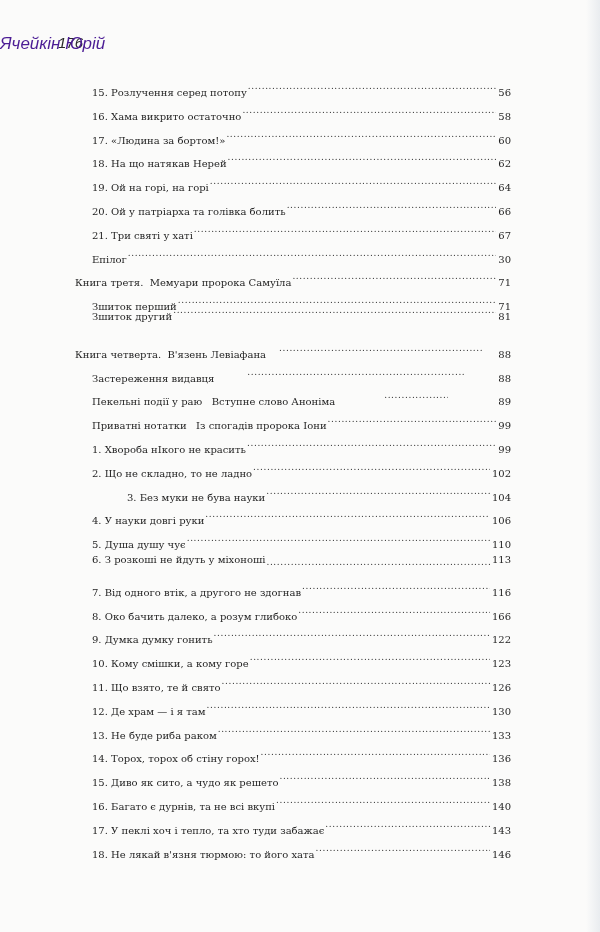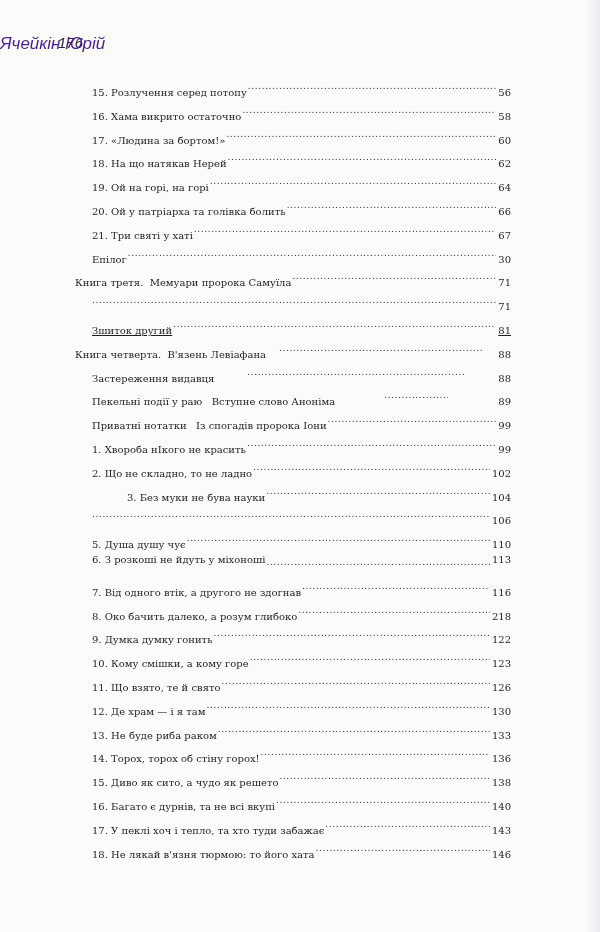--- a/index.html
+++ b/index.html
@@ -100,6 +100,7 @@
       <span class="pg">71</span>
     </div>
     <div class="row" style="left: 92px; width: 419px; top: 214.2px;">
+      <span class="title" style="white-space: pre;">Зшиток перший</span>
       <span class="leader"></span>
       <span class="pg">71</span>
     </div>

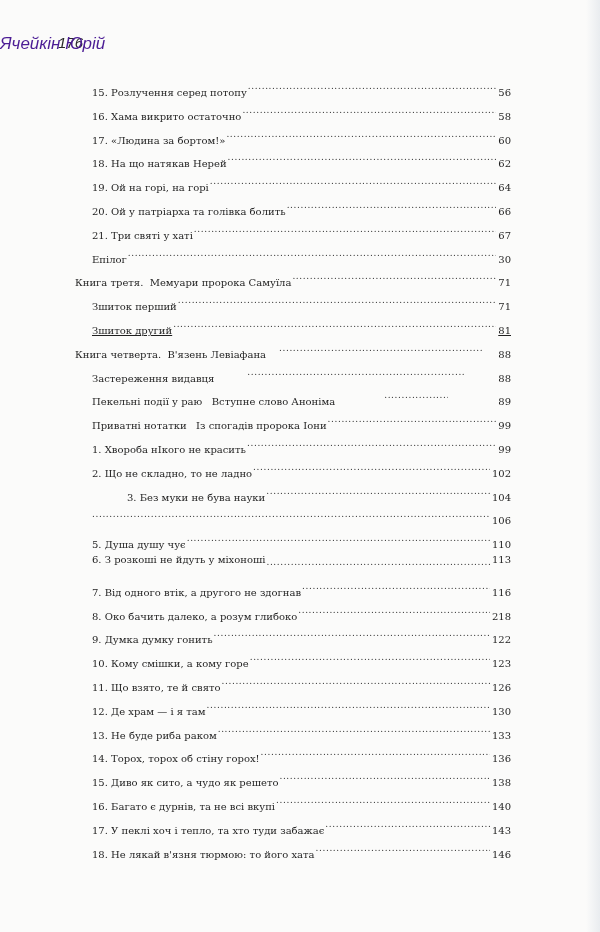--- a/index.html
+++ b/index.html
@@ -104,7 +104,7 @@
       <span class="leader"></span>
       <span class="pg">71</span>
     </div>
-    <div class="row" style="left: 92px; width: 419px; top: 238px; text-decoration: underline;">
+    <div class="row" style="left: 92px; width: 419px; top: 224px;">
       <span class="title" style="white-space: pre;">Зшиток другий</span>
       <span class="leader"></span>
       <span class="pg">81</span>

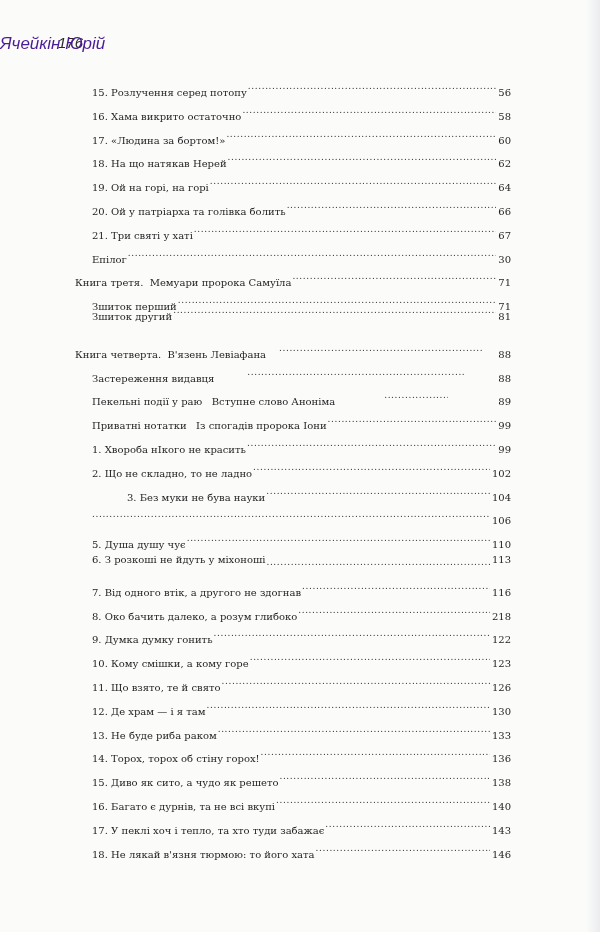--- a/index.html
+++ b/index.html
@@ -145,6 +145,7 @@
       <span class="pg">104</span>
     </div>
     <div class="row" style="left: 92px; width: 419px; top: 428.4px;">
+      <span class="title" style="white-space: pre;">4. У науки довгі руки</span>
       <span class="leader"></span>
       <span class="pg">106</span>
     </div>

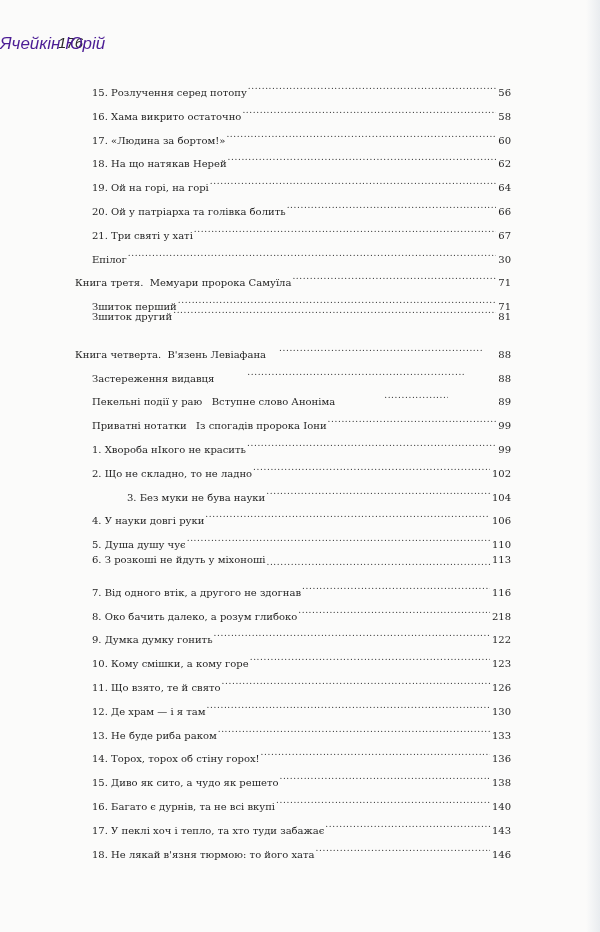--- a/index.html
+++ b/index.html
@@ -167,7 +167,7 @@
     <div class="row" style="left: 92px; width: 419px; top: 523.6px;">
       <span class="title" style="white-space: pre;">8. Око бачить далеко, а розум глибоко</span>
       <span class="leader"></span>
-      <span class="pg">218</span>
+      <span class="pg">166</span>
     </div>
     <div class="row" style="left: 92px; width: 419px; top: 547.4px;">
       <span class="title" style="white-space: pre;">9. Думка думку гонить</span>

